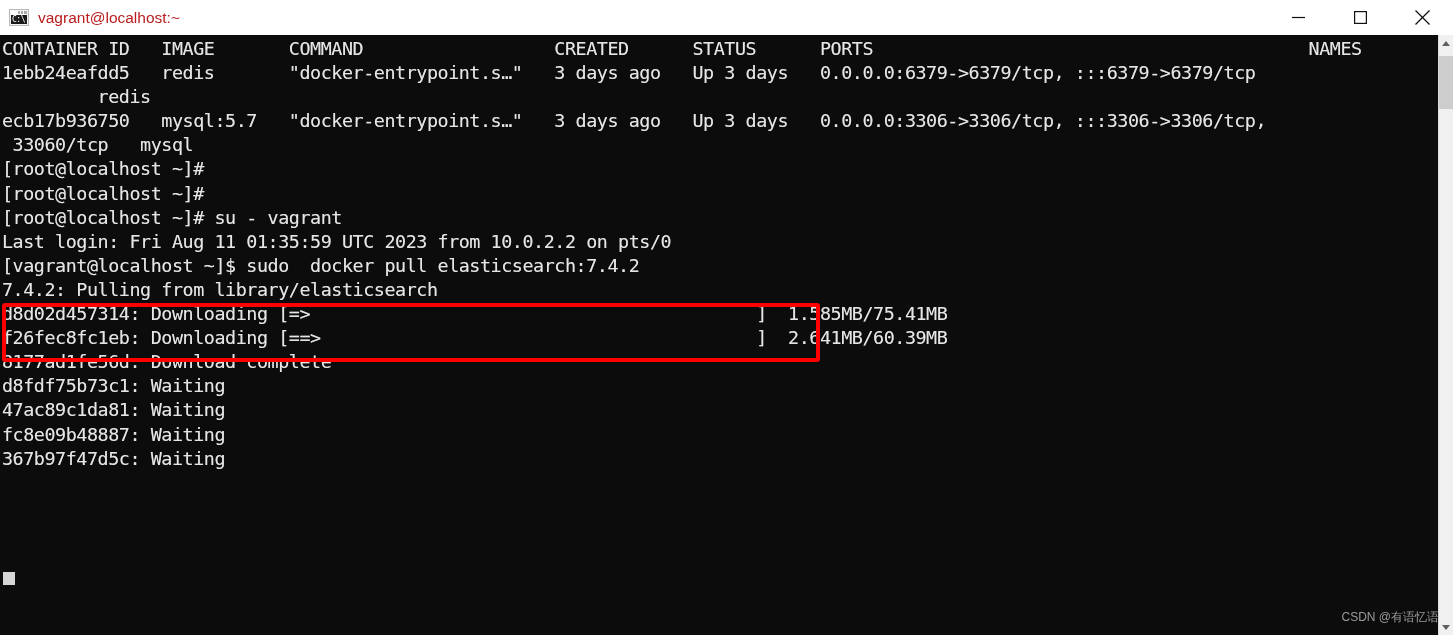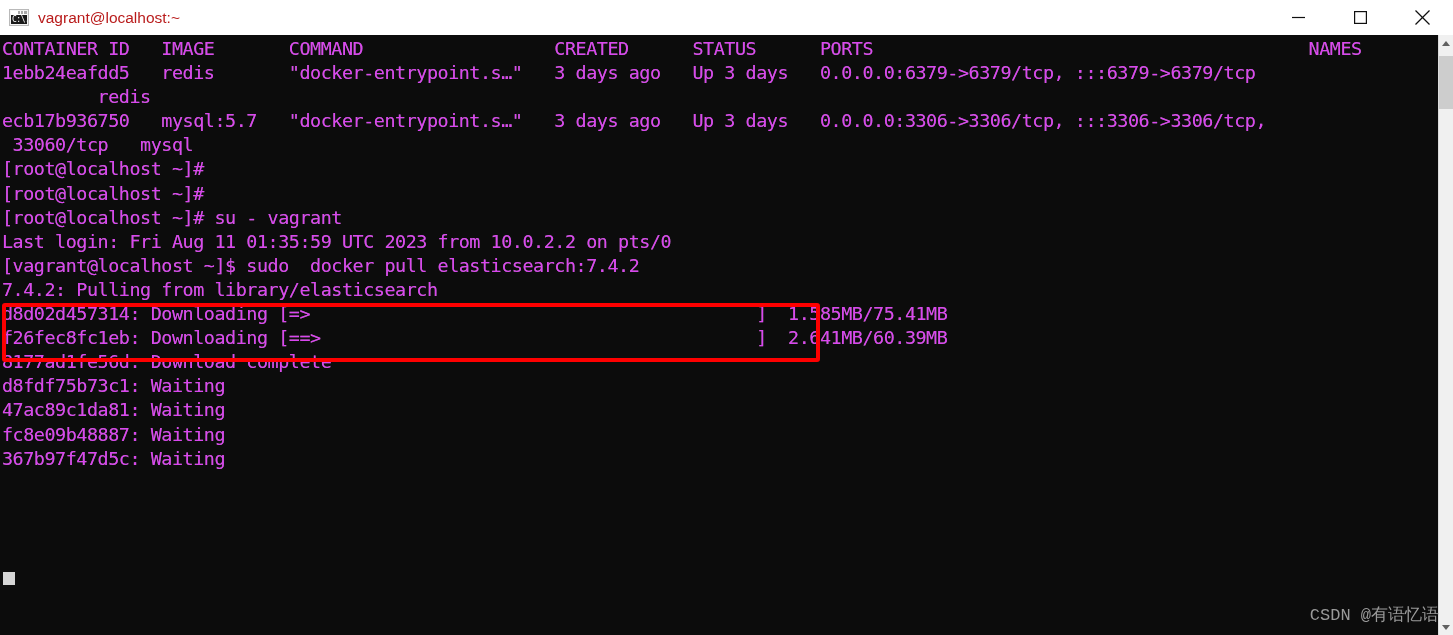--- a/index.html
+++ b/index.html
@@ -109,7 +109,7 @@
     left: 2px;
     top: 2px;
     margin: 0;
-    color: #d946ef;
+    color: #e5e5e5;
     font-family: "DejaVu Sans Mono", "Liberation Mono", monospace;
     font-size: 18.4px;
     line-height: 24.1px;

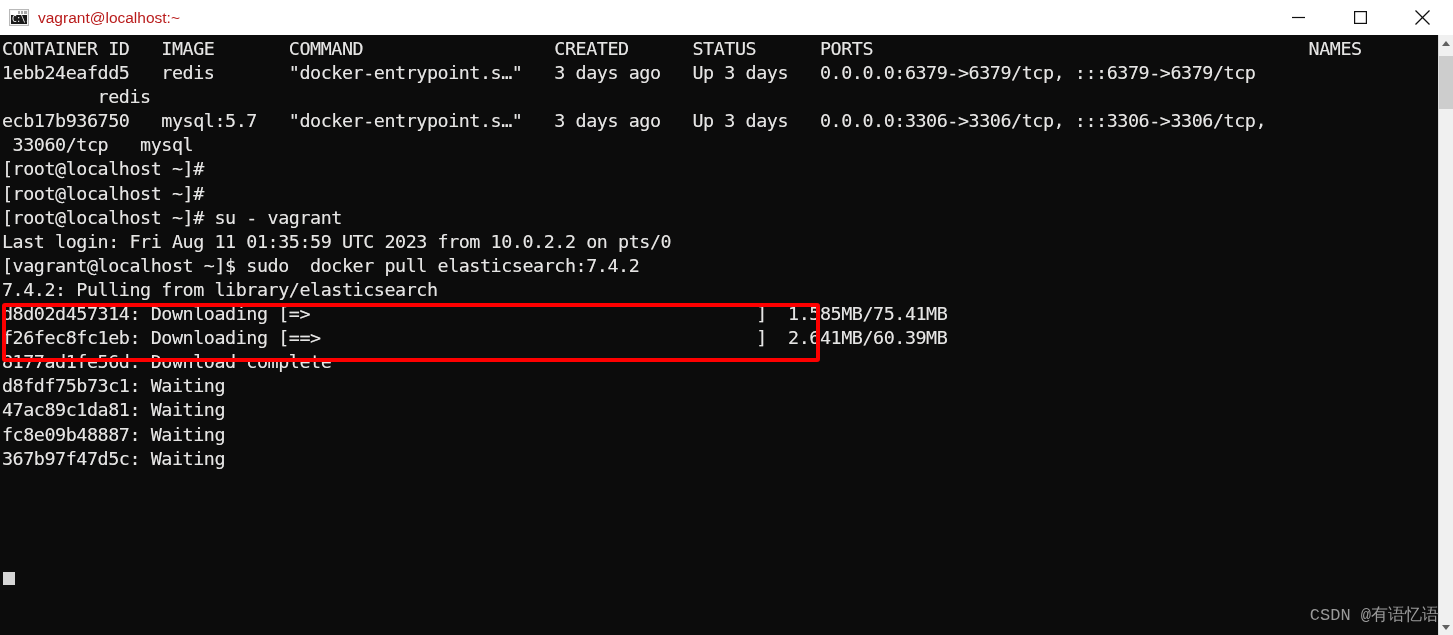--- a/index.html
+++ b/index.html
@@ -147,8 +147,8 @@
     right: 14px;
     bottom: 9px;
     color: #9a9a9a;
-    font-size: 17px;
-    font-family: Liberation Mono, monospace;
+    font-size: 12px;
+    font-family: Liberation Sans, sans-serif;
     white-space: nowrap;
     margin-left: 12px;
   }

